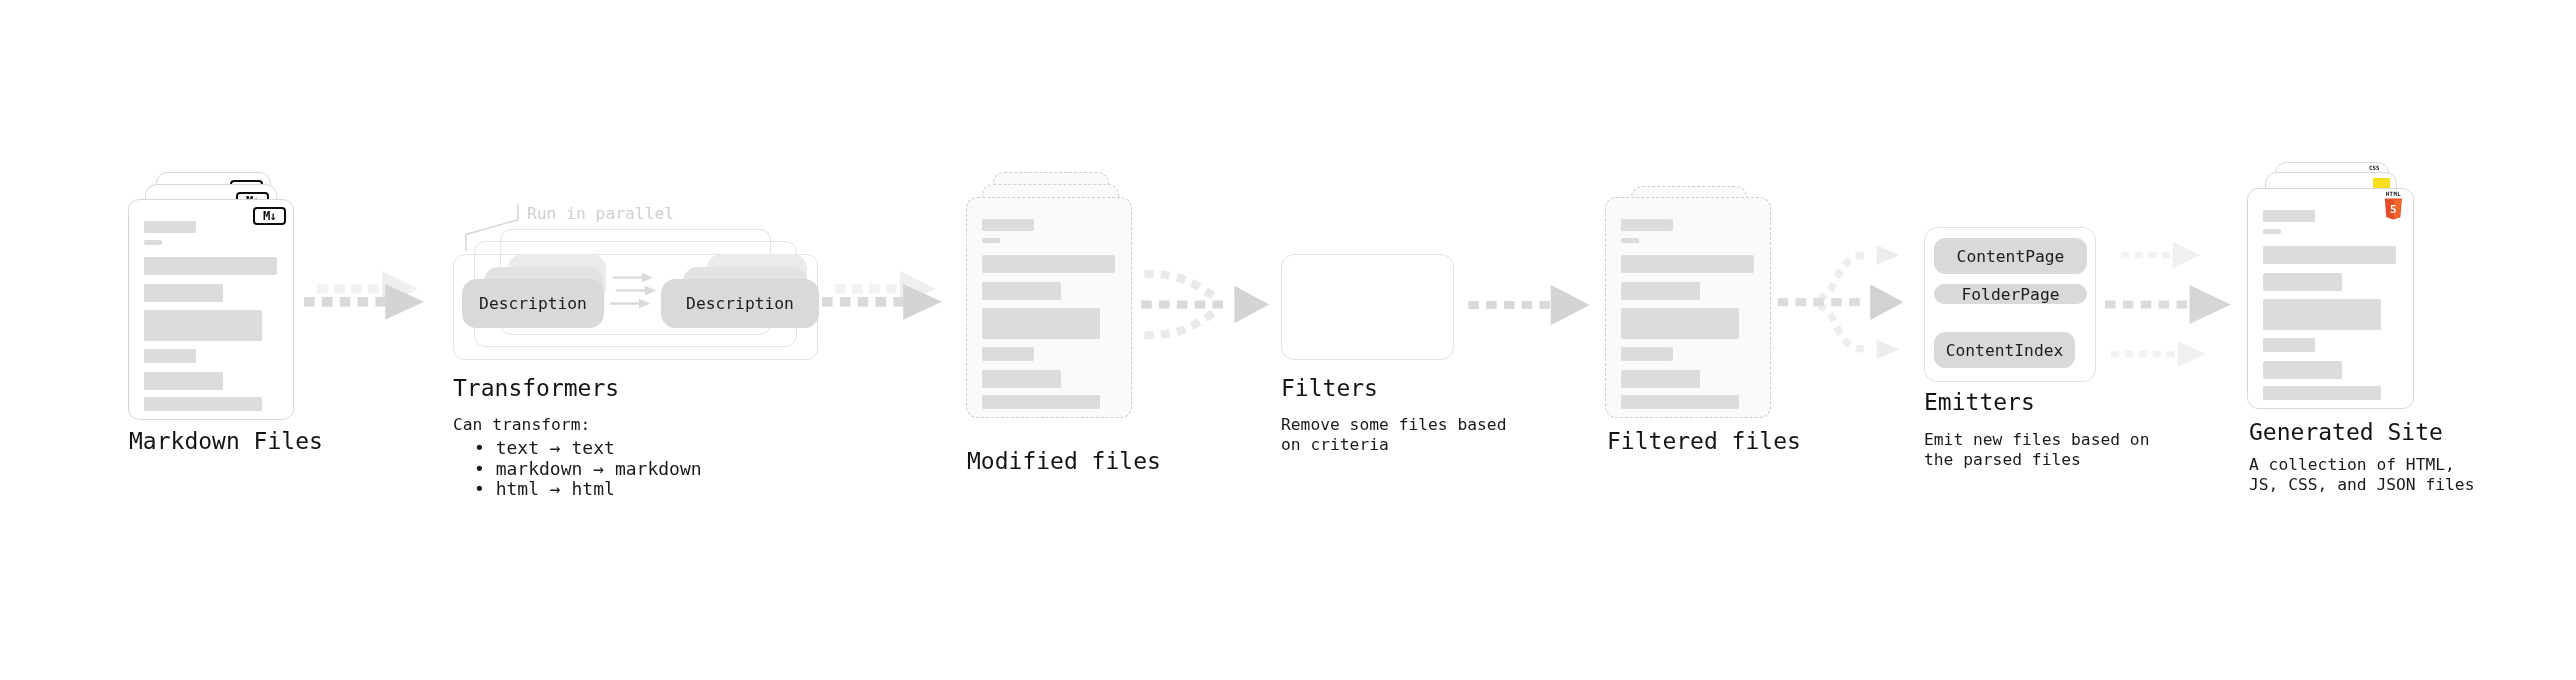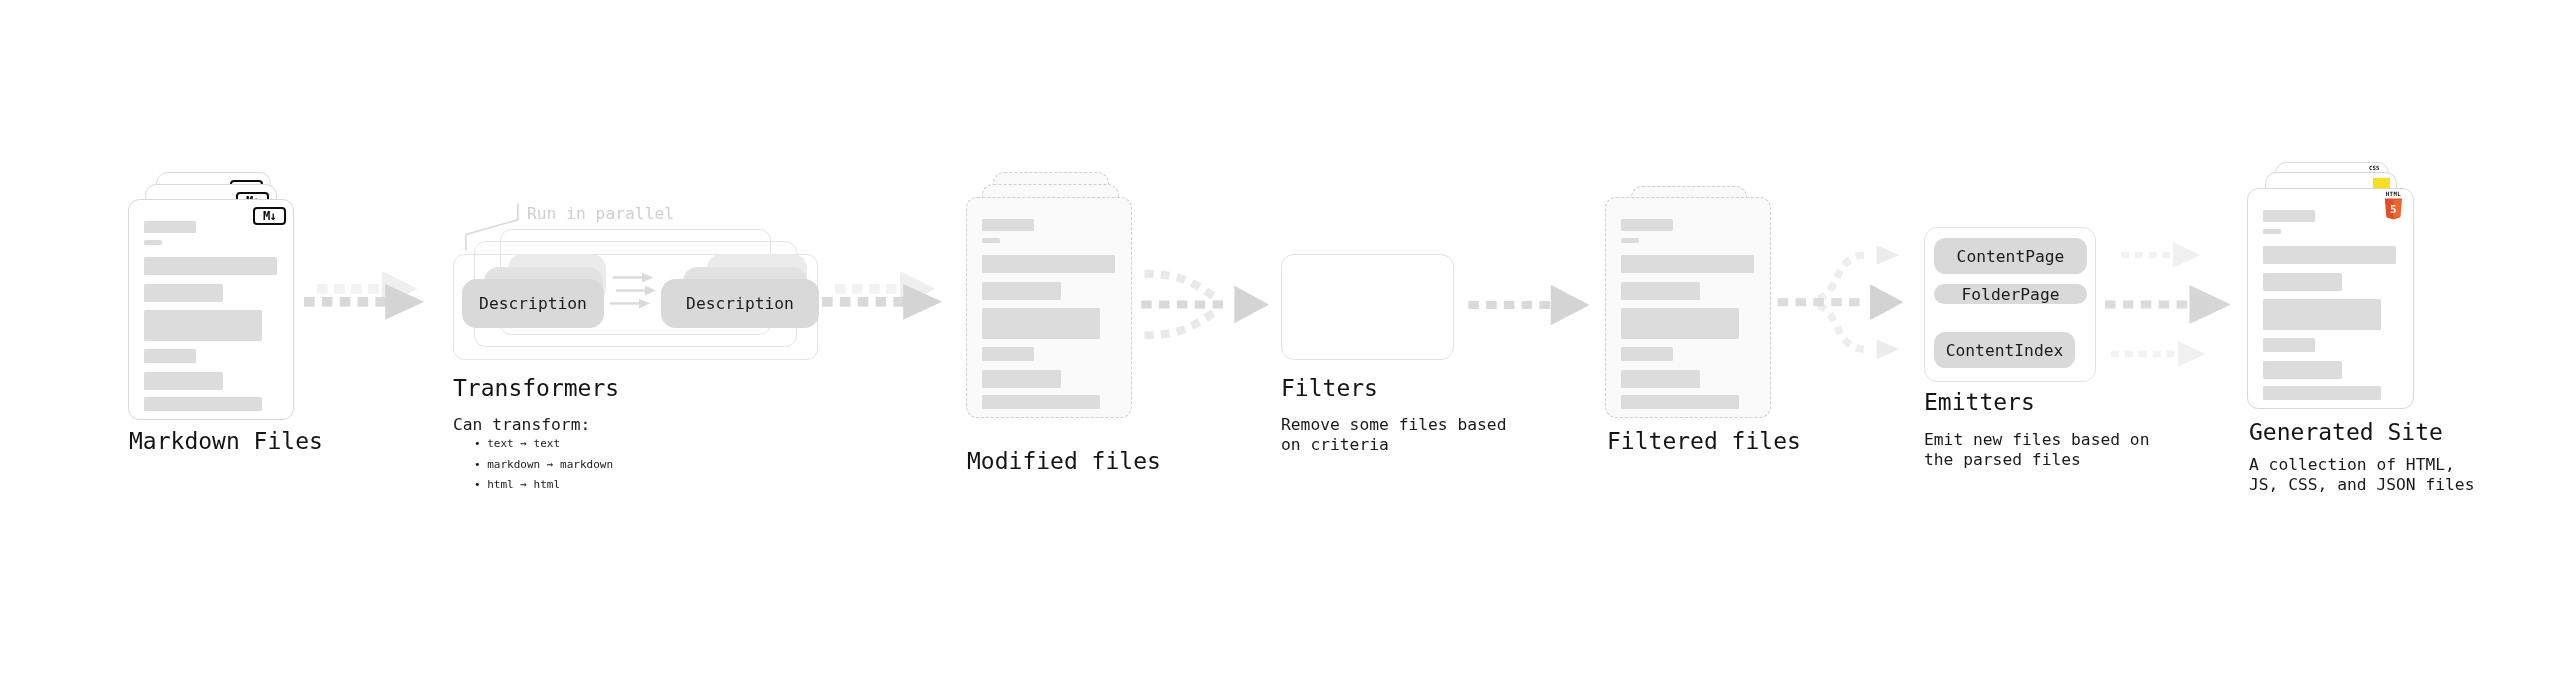--- a/index.html
+++ b/index.html
@@ -44,7 +44,7 @@
   .title{position:absolute;font-size:23px;color:#141414;white-space:nowrap;}
   .subtitle{position:absolute;font-size:16.3px;line-height:20.3px;color:#1a1a1a;white-space:pre-line;}
   .annotation{position:absolute;font-size:16.3px;color:#cfcfcf;white-space:nowrap;}
-  .bullet{position:absolute;font-size:11px;color:#1a1a1a;white-space:nowrap;}
+  .bullet{position:absolute;font-size:18px;color:#1a1a1a;white-space:nowrap;}
   svg{position:absolute;display:block;overflow:visible;}
 </style>
 </head>

